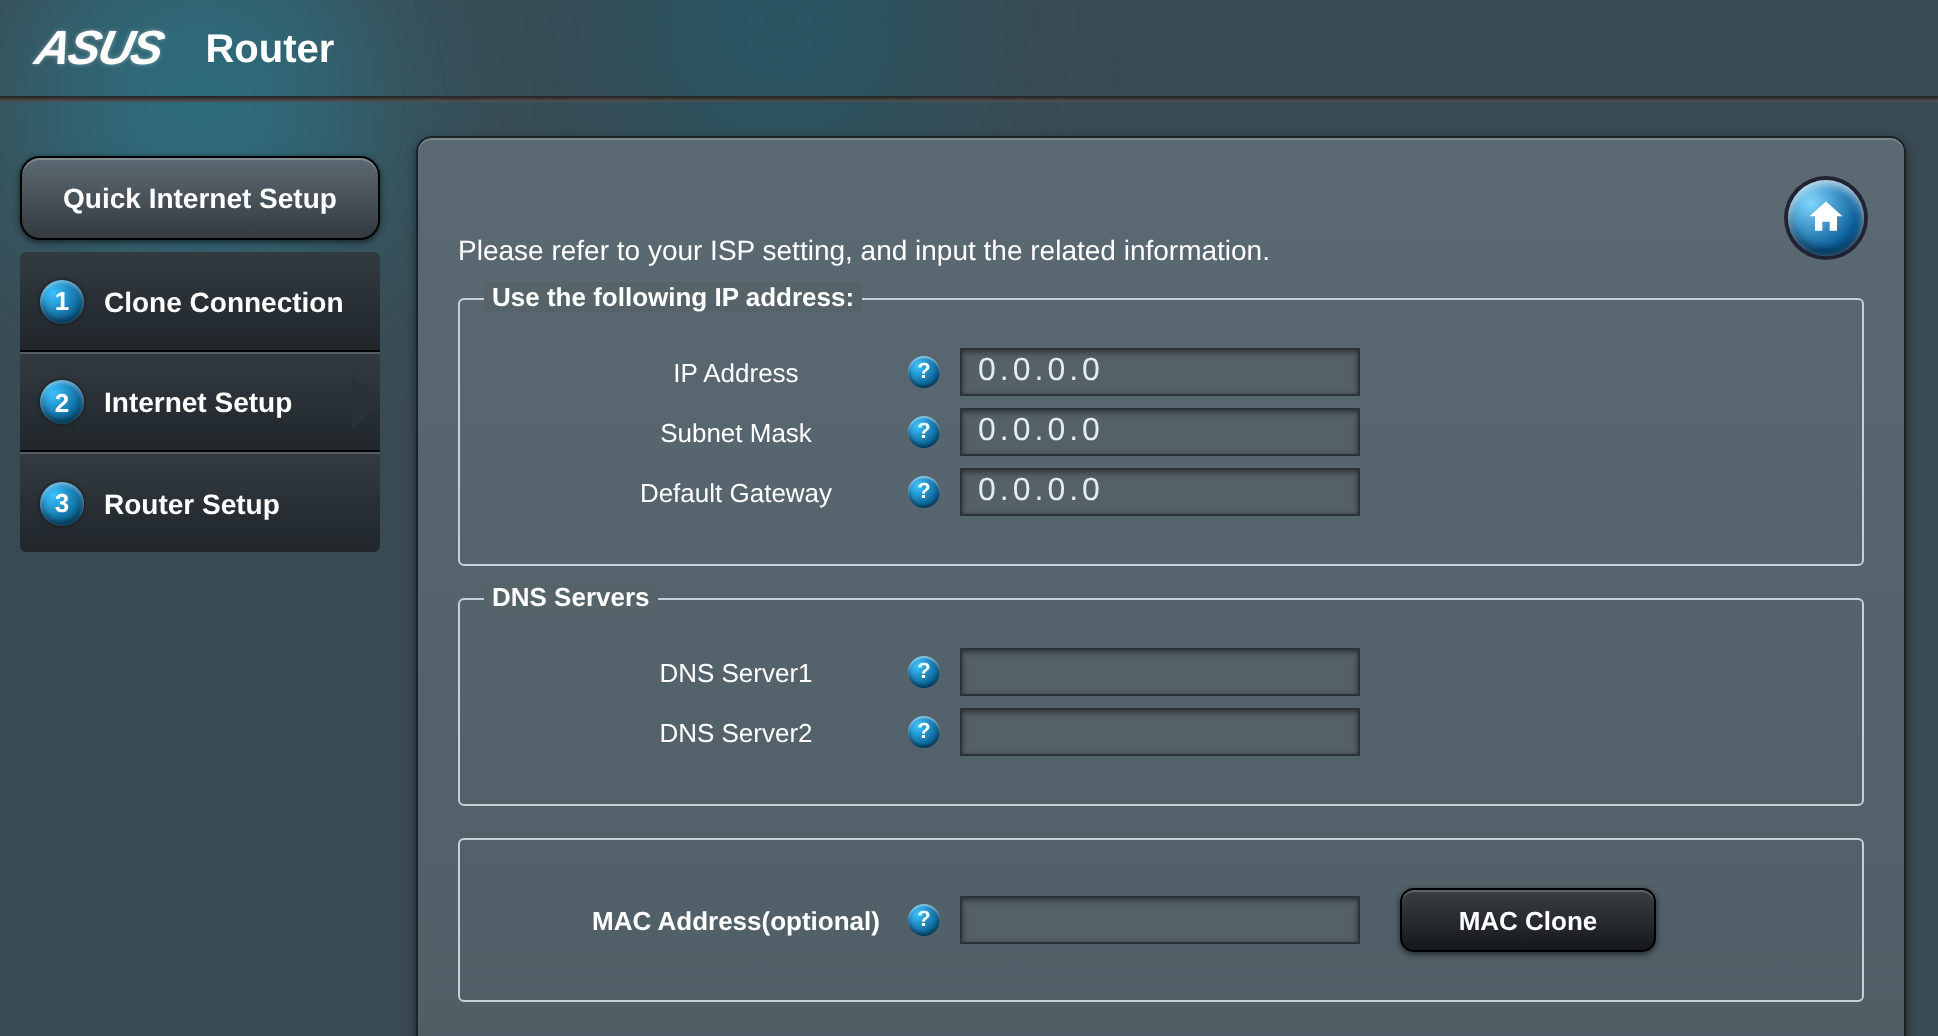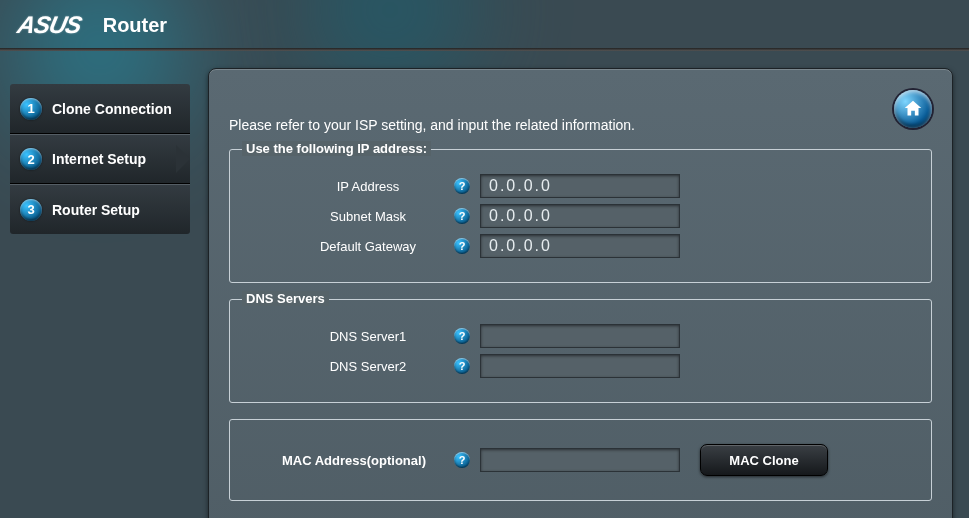--- a/index.html
+++ b/index.html
@@ -61,6 +61,7 @@
 
   <div class="wrap">
     <div class="side">
+      <div class="qis-title">Quick Internet Setup</div>
       <div class="steps">
         <div class="step">
           <div class="badge">1</div>

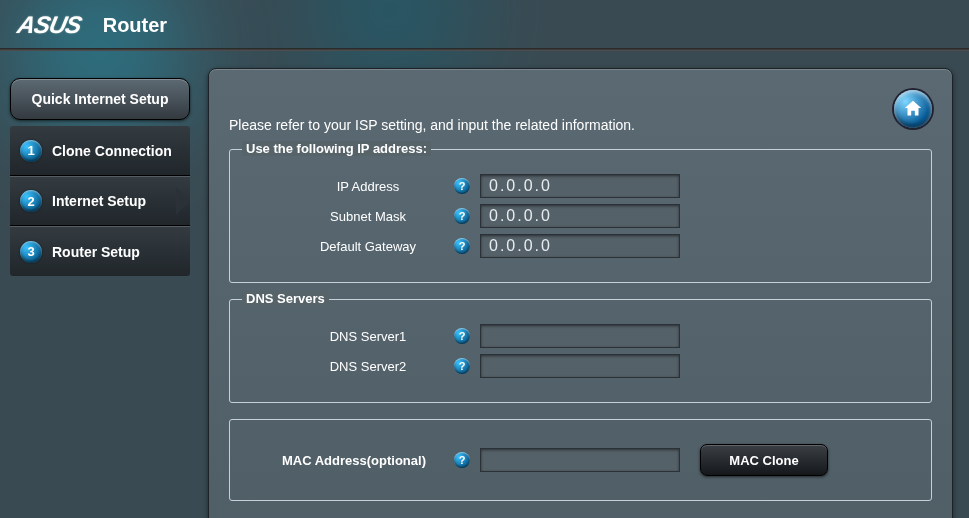--- a/index.html
+++ b/index.html
@@ -37,7 +37,7 @@
   .box-legend{position:absolute;top:-9px;left:12px;padding:0 4px;background:#566369;color:#fff;font-size:13px;font-weight:700;}
   .row{display:flex;align-items:center;margin:6px 0;}
   .lbl{width:200px;color:#fff;font-size:13px;font-weight:400;padding-left:28px;text-align:center;}
-  .lbl2{width:200px;color:#fff;font-size:13px;font-weight:700;padding-left:28px;}
+  .lbl2{width:200px;color:#fff;font-size:13px;font-weight:700;padding-left:28px;text-align:center;}
   .help{width:16px;height:16px;border-radius:50%;background:radial-gradient(circle at 30% 30%,#3ac2ff,#0a5e8f 70%);color:#fff;font-size:11px;font-weight:700;display:flex;align-items:center;justify-content:center;margin-right:10px;box-shadow:inset 0 1px 1px rgba(255,255,255,.5),inset 0 -1px 2px rgba(0,0,0,.5);cursor:pointer;flex:none;}
   .ip-input{width:200px;height:24px;background:#556168;border:1px solid #2b3237;color:#e6ecef;font-size:16px;letter-spacing:2px;padding:0 8px;box-shadow:inset 0 1px 3px rgba(0,0,0,.5);}
   .ip-input::placeholder{color:#cfd7db;}

